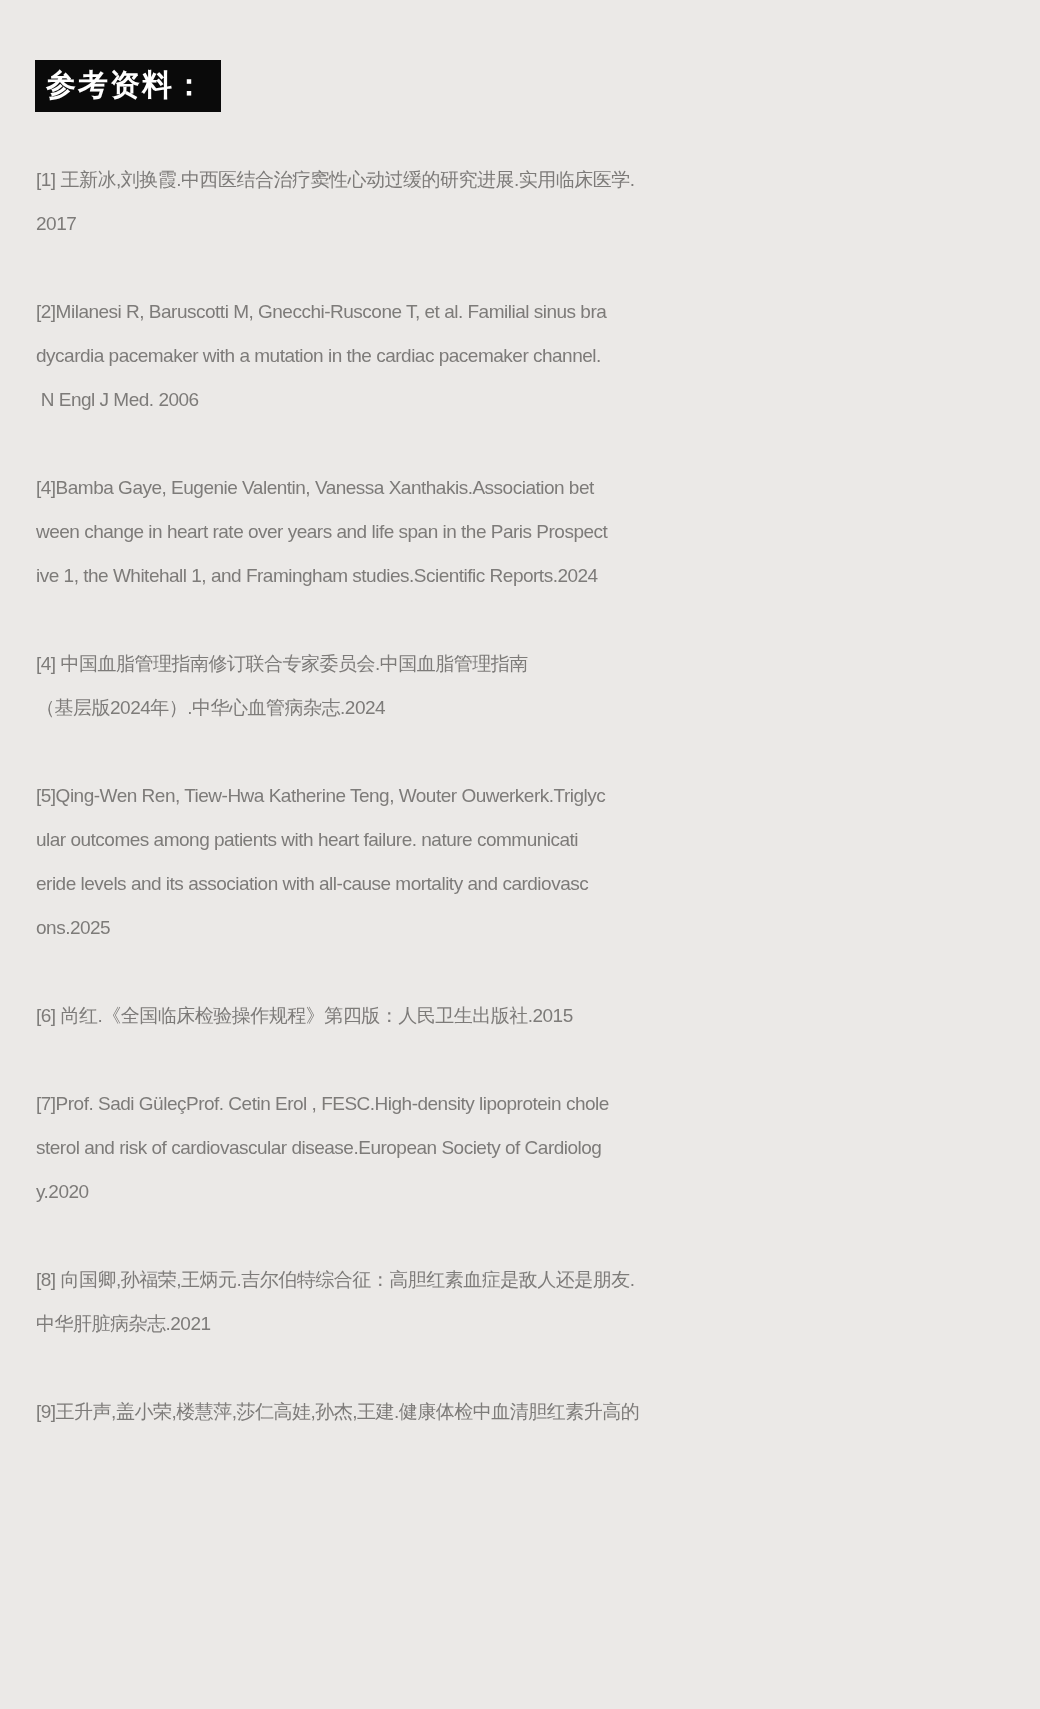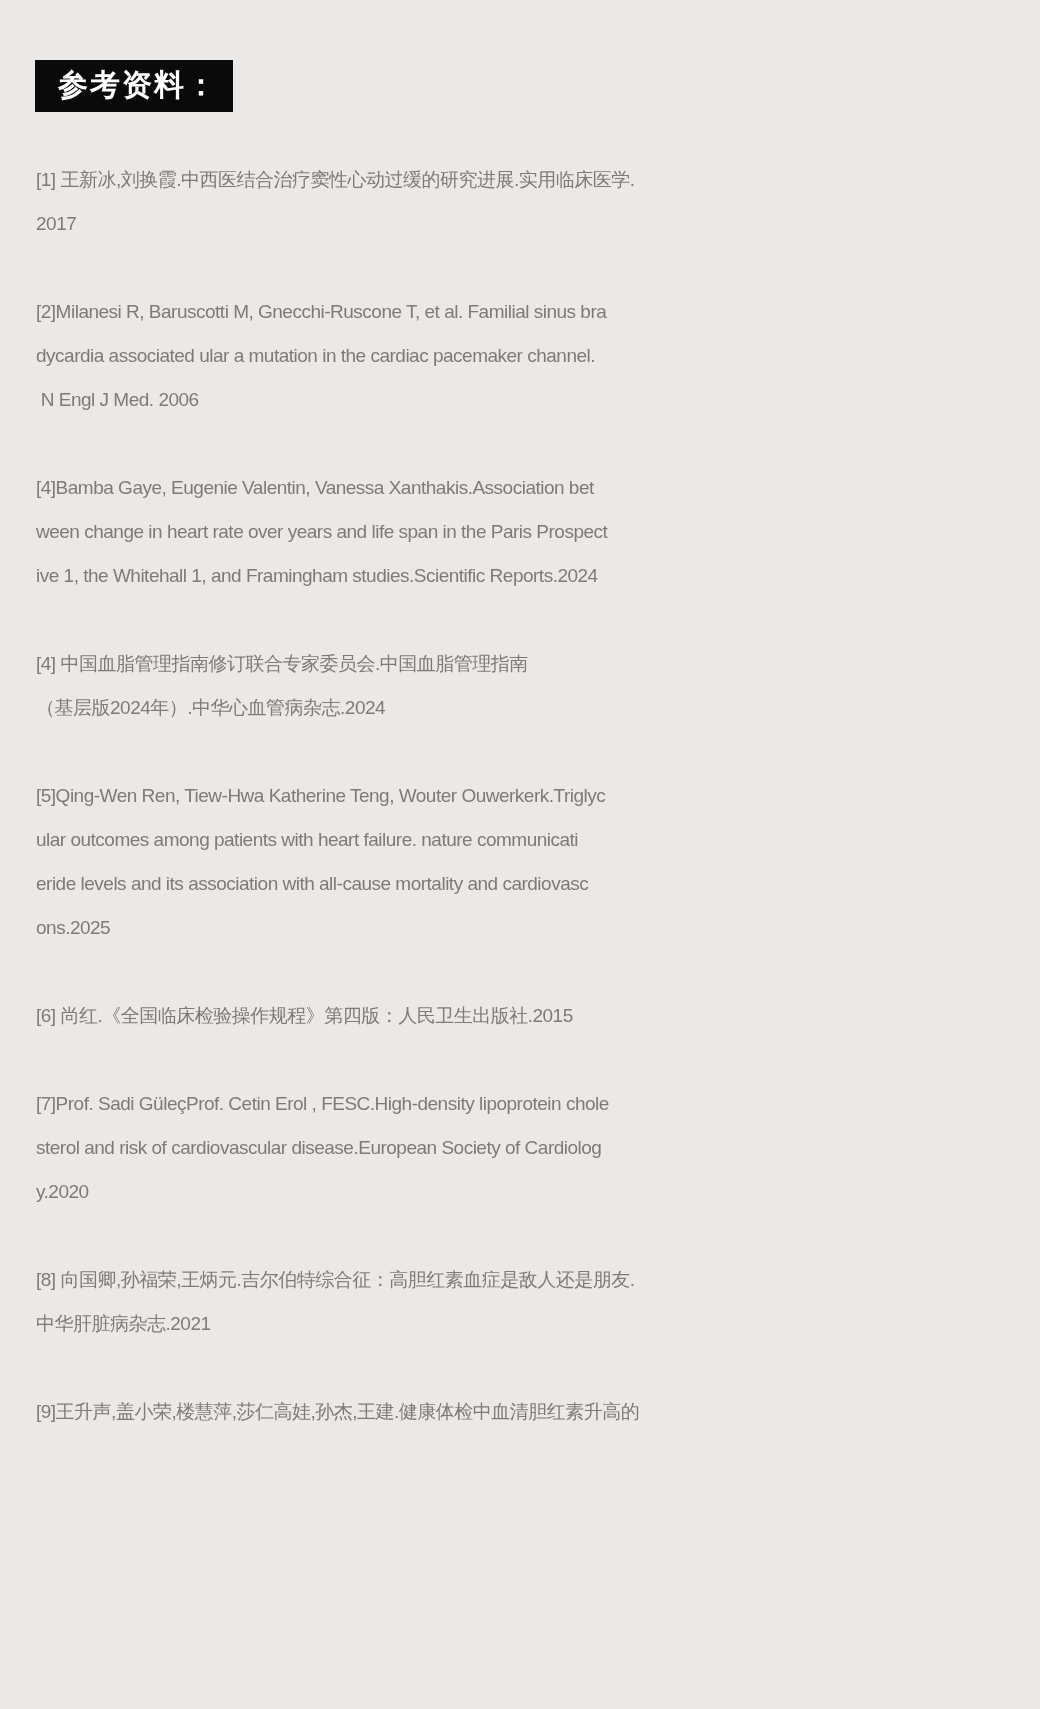--- a/index.html
+++ b/index.html
@@ -27,7 +27,7 @@
     font-size: 30px;
     font-weight: 700;
     letter-spacing: 2px;
-    padding: 9px 15px 12px 23px;
+    padding: 9px 15px 12px 11px;
     line-height: 31px;
   }
   .refs {

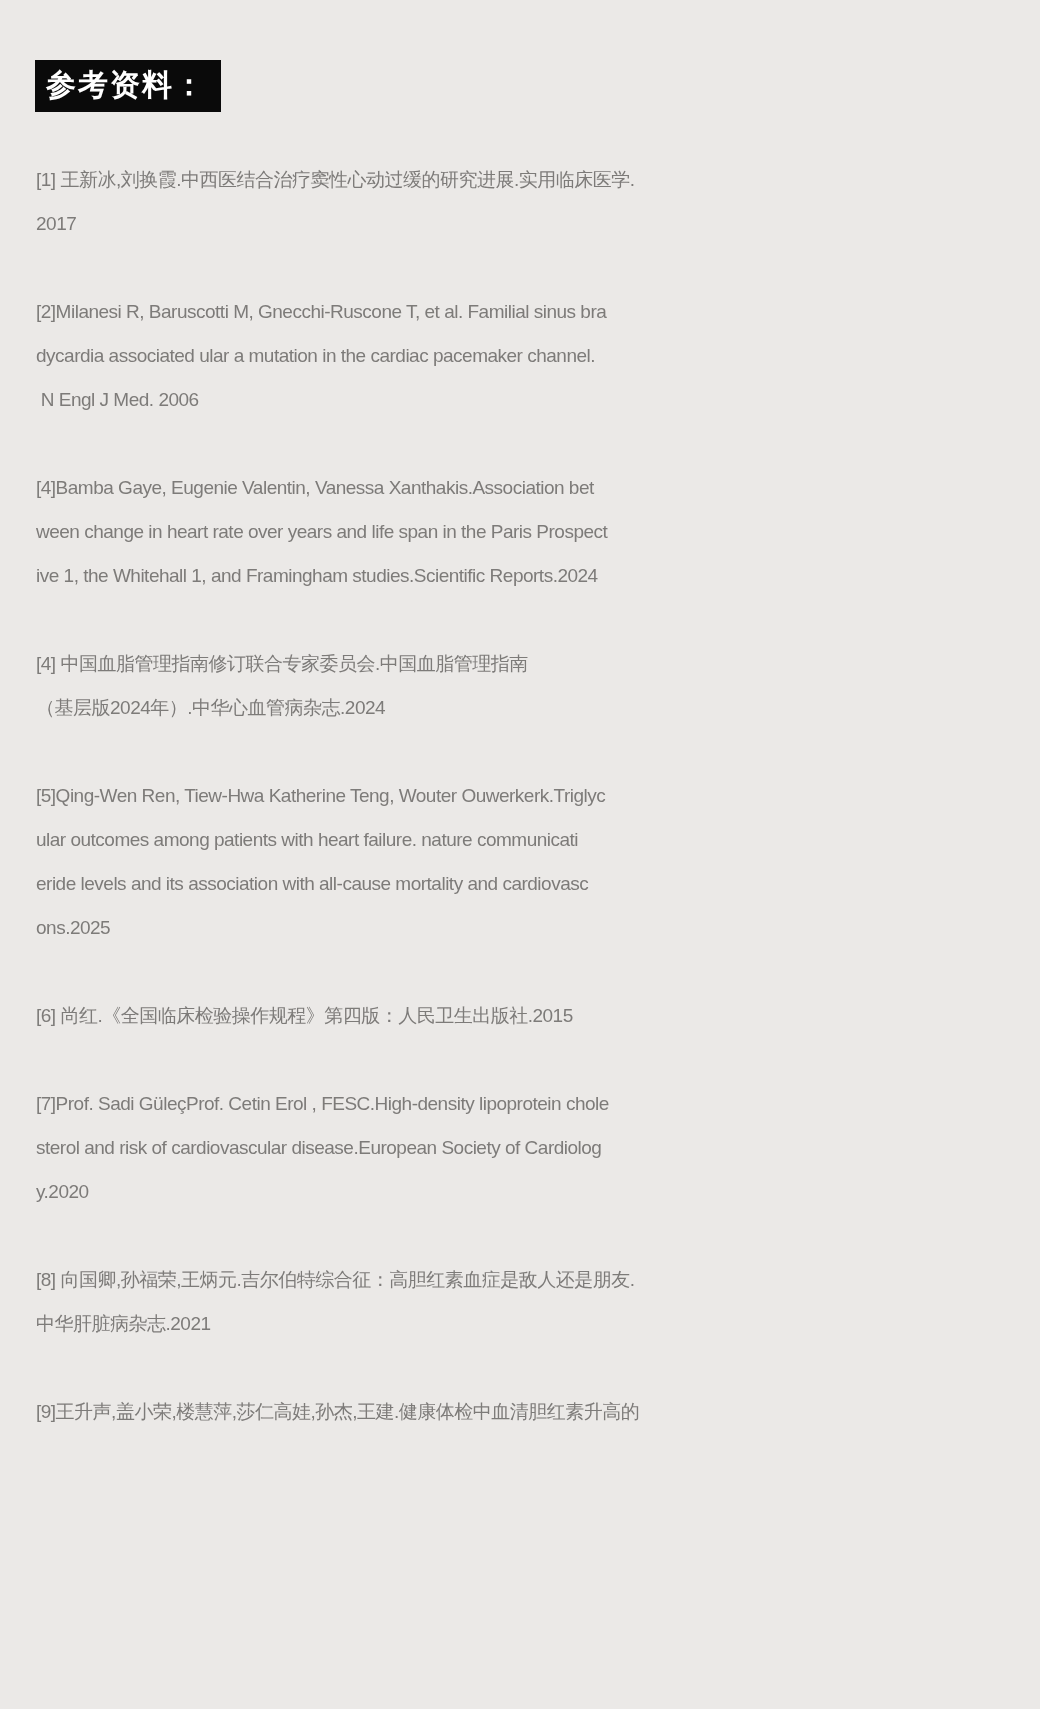--- a/index.html
+++ b/index.html
@@ -61,7 +61,7 @@
       </div>
       <div class="ref">
         <div class="ref-line">[2]Milanesi R, Baruscotti M, Gnecchi-Ruscone T, et al. Familial sinus bra</div>
-        <div class="ref-line">dycardia associated ular a mutation in the cardiac pacemaker channel.</div>
+        <div class="ref-line">dycardia pacemaker with a mutation in the cardiac pacemaker channel.</div>
         <div class="ref-line"> N Engl J Med. 2006</div>
       </div>
       <div class="ref">

